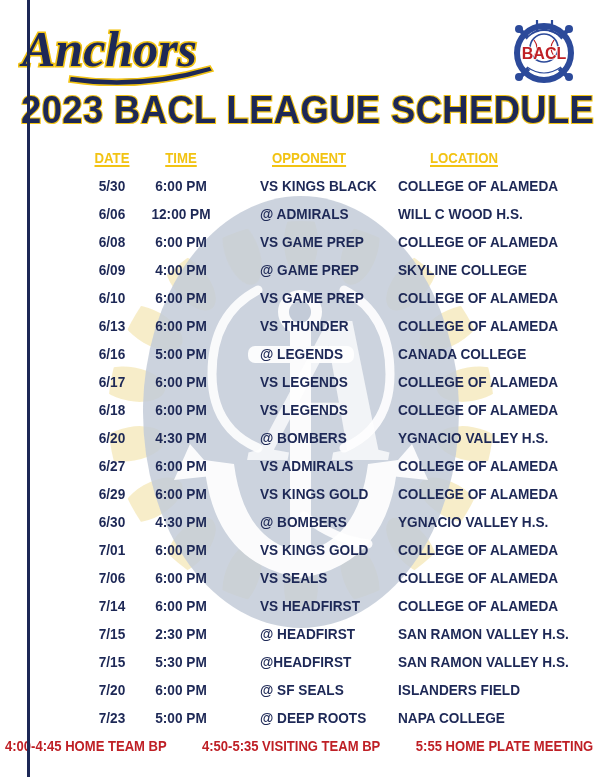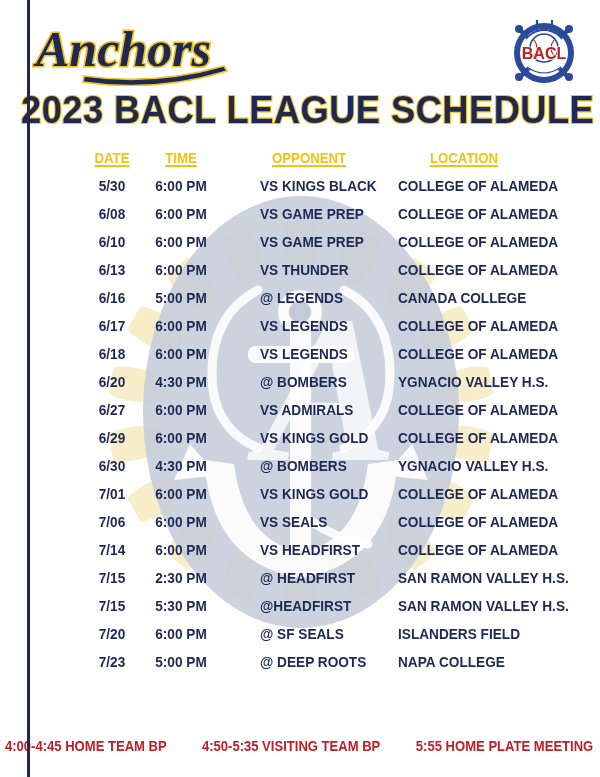--- a/index.html
+++ b/index.html
@@ -54,7 +54,7 @@
 
   .anchors-logo {
     position: absolute;
-    left: 32px;
+    left: 18px;
     top: 14px;
     width: 210px;
     height: 72px;

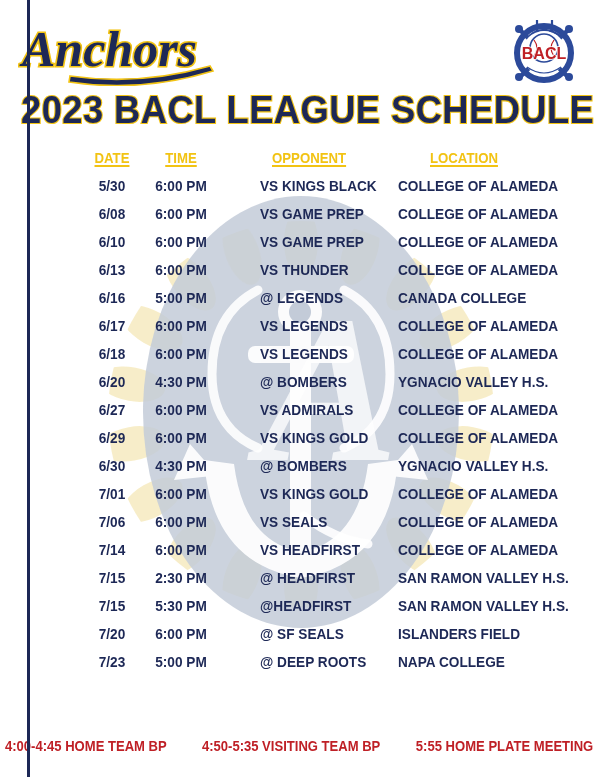--- a/index.html
+++ b/index.html
@@ -335,6 +335,12 @@
       <div class="cell c-loc">COLLEGE OF ALAMEDA</div>
     </div>
     <div class="sched-row">
+      <div class="cell c-date">6/06</div>
+      <div class="cell c-time">12:00 PM</div>
+      <div class="cell c-opp">@ ADMIRALS</div>
+      <div class="cell c-loc">WILL C WOOD H.S.</div>
+    </div>
+    <div class="sched-row">
       <div class="cell c-date">6/08</div>
       <div class="cell c-time">6:00 PM</div>
       <div class="cell c-opp">VS GAME PREP</div>

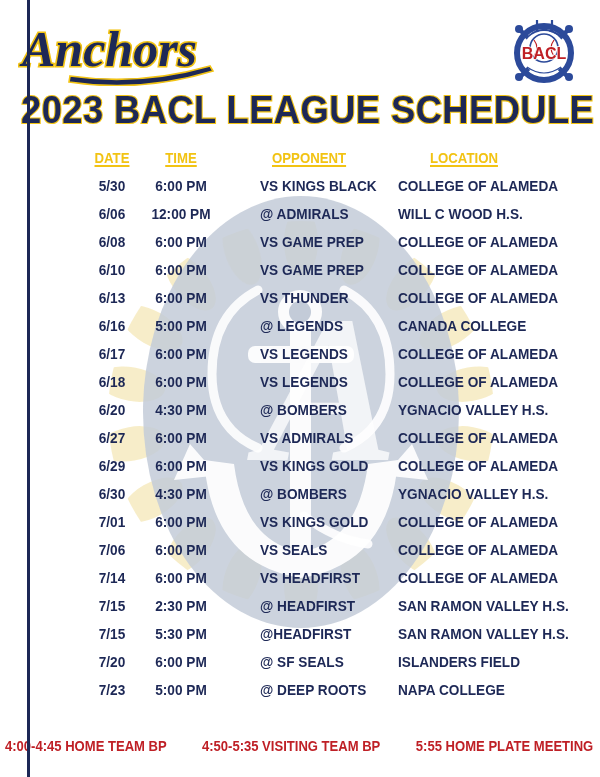--- a/index.html
+++ b/index.html
@@ -347,6 +347,12 @@
       <div class="cell c-loc">COLLEGE OF ALAMEDA</div>
     </div>
     <div class="sched-row">
+      <div class="cell c-date">6/09</div>
+      <div class="cell c-time">4:00 PM</div>
+      <div class="cell c-opp">@ GAME PREP</div>
+      <div class="cell c-loc">SKYLINE COLLEGE</div>
+    </div>
+    <div class="sched-row">
       <div class="cell c-date">6/10</div>
       <div class="cell c-time">6:00 PM</div>
       <div class="cell c-opp">VS GAME PREP</div>

